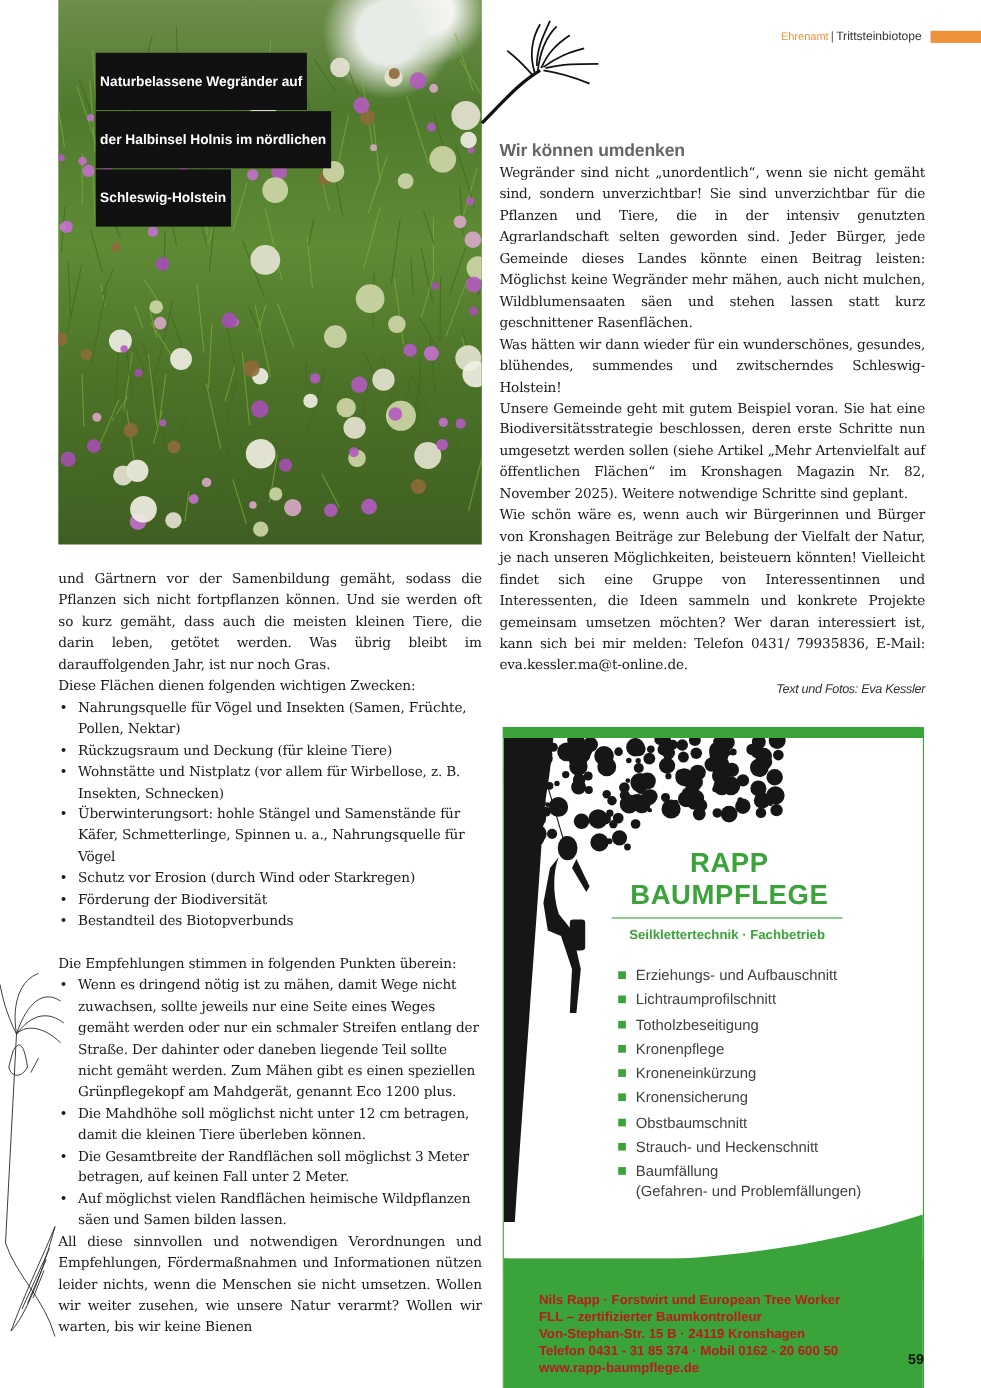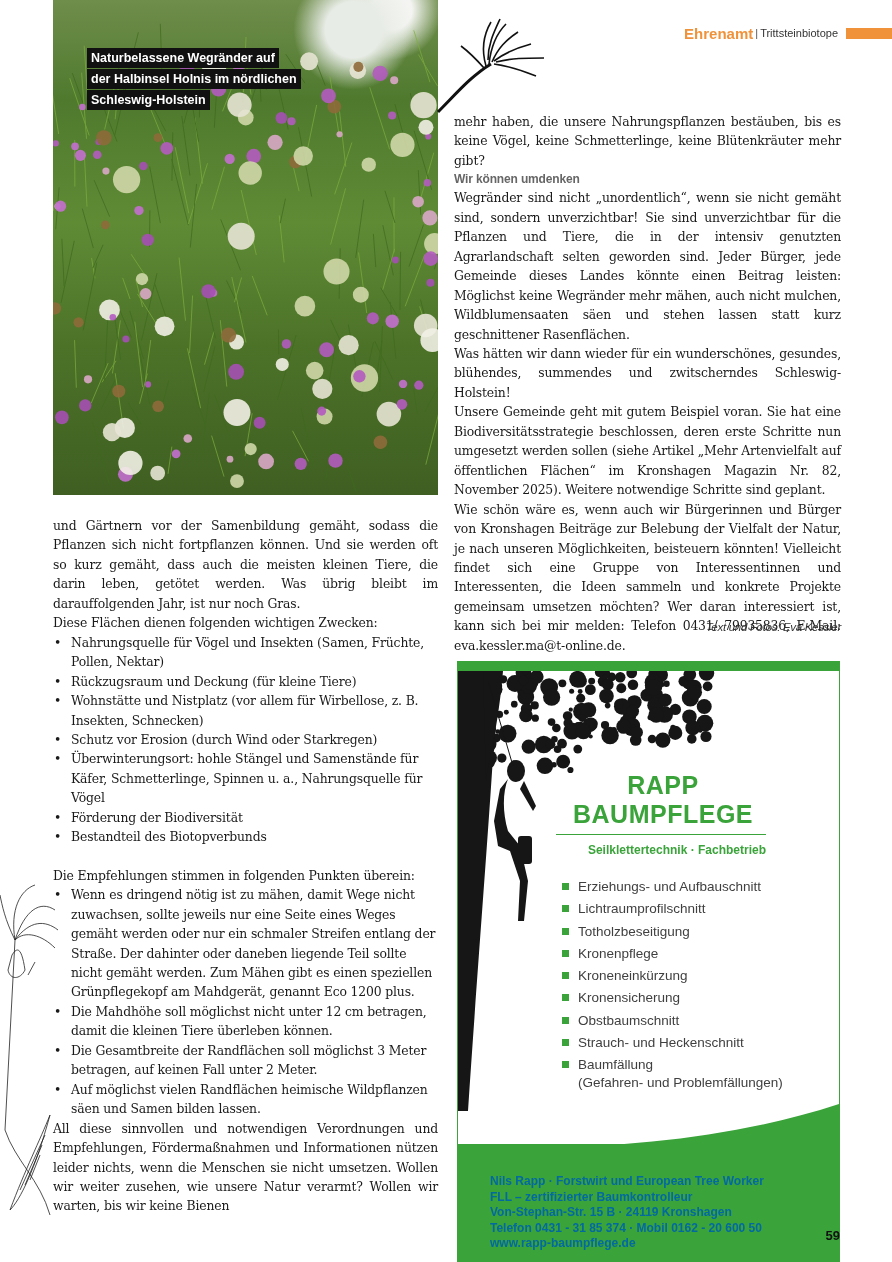--- a/index.html
+++ b/index.html
@@ -8,7 +8,7 @@
 
   
   .section-header { position: absolute; top: 27px; right: 0; height: 12px; display: flex; align-items: center; }
-  .section-header .cat { font-family: "Liberation Sans", sans-serif; font-weight: bold; font-size: 15px; color: #f0923a; }
+  .section-header .cat { font-family: "Liberation Sans", sans-serif; font-weight: normal; font-size: 10px; color: #f0923a; }
   .section-header .sep { font-family: "Liberation Sans", sans-serif; font-size: 11px; color: #555; margin: 0 2px; }
   .section-header .sub { font-family: "Liberation Sans", sans-serif; font-size: 11px; color: #333; }
   .section-header .bar { width: 46px; height: 11px; background: #f0923a; margin-left: 8px; }

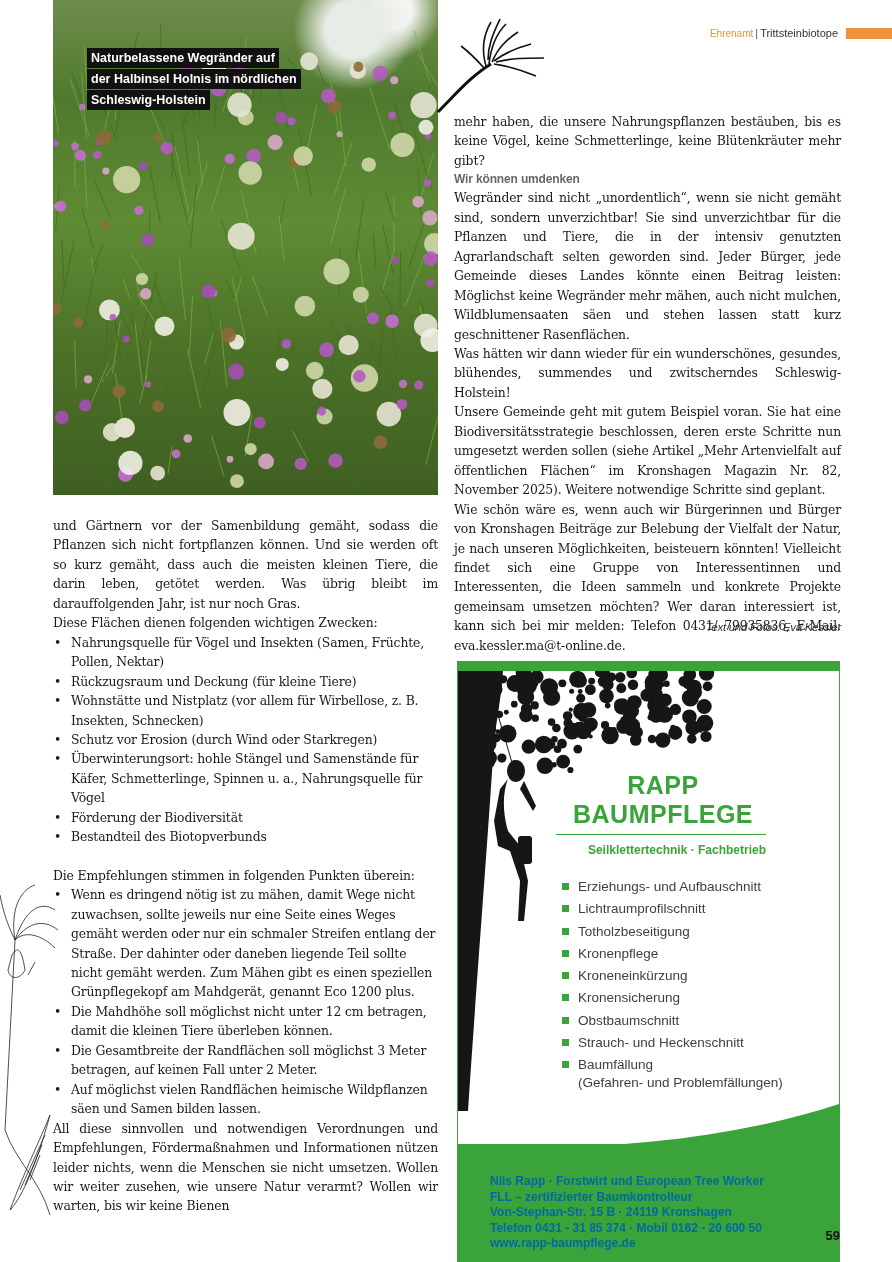--- a/index.html
+++ b/index.html
@@ -22,7 +22,7 @@
   }
   .photo svg { position: absolute; left: 0; top: 0; width: 100%; height: 100%; }
   .caption { position: absolute; left: 34px; top: 48px; font-family: "Liberation Sans", sans-serif; font-weight: bold; font-size: 12.5px; line-height: 20px; color: #fff; }
-  .caption span { display: inline-block; background: #111; padding: 0 4px; margin-bottom: 1px; }
+  .caption span { display: inline-block; background: #111; padding: 16px 4px; margin-bottom: 1px; }
 
   
   .ornament-top { position: absolute; left: 436px; top: 14px; width: 115px; height: 100px; }

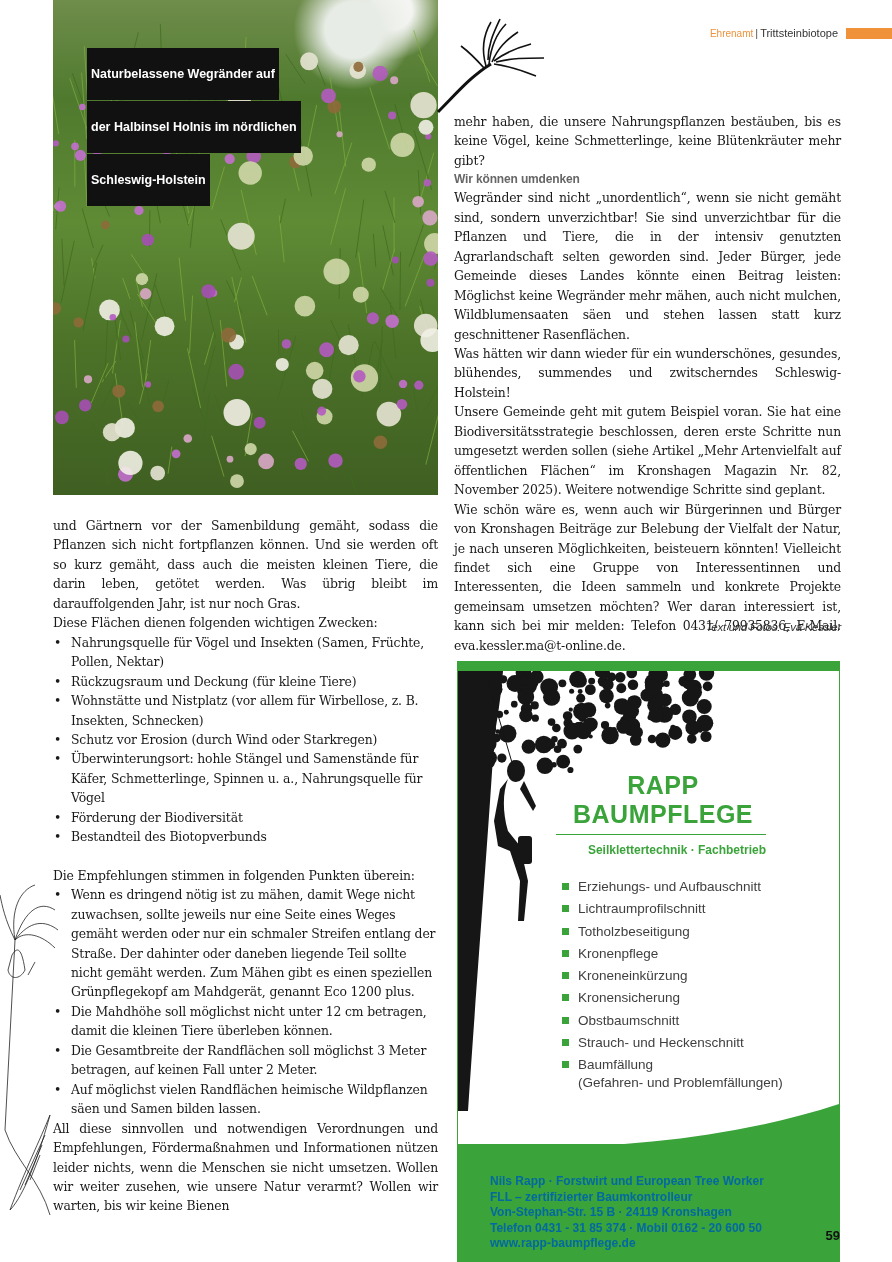--- a/index.html
+++ b/index.html
@@ -360,7 +360,6 @@
 </svg>
 
 <div class="col col-right">
-  <p>mehr haben, die unsere Nahrungspflanzen bestäuben, bis es keine Vögel, keine Schmetterlinge, keine Blütenkräuter mehr gibt?</p>
   <div class="subhead">Wir können umdenken</div>
   <p>Wegränder sind nicht „unordentlich“, wenn sie nicht gemäht sind, sondern unverzichtbar! Sie sind unverzichtbar für die Pflanzen und Tiere, die in der intensiv genutzten Agrarlandschaft selten geworden sind. Jeder Bürger, jede Gemeinde dieses Landes könnte einen Beitrag leisten: Möglichst keine Wegränder mehr mähen, auch nicht mulchen, Wildblumensaaten säen und stehen lassen statt kurz geschnittener Rasenflächen.</p>
   <p>Was hätten wir dann wieder für ein wunderschönes, gesundes, blühendes, summendes und zwitscherndes Schleswig-Holstein!</p>

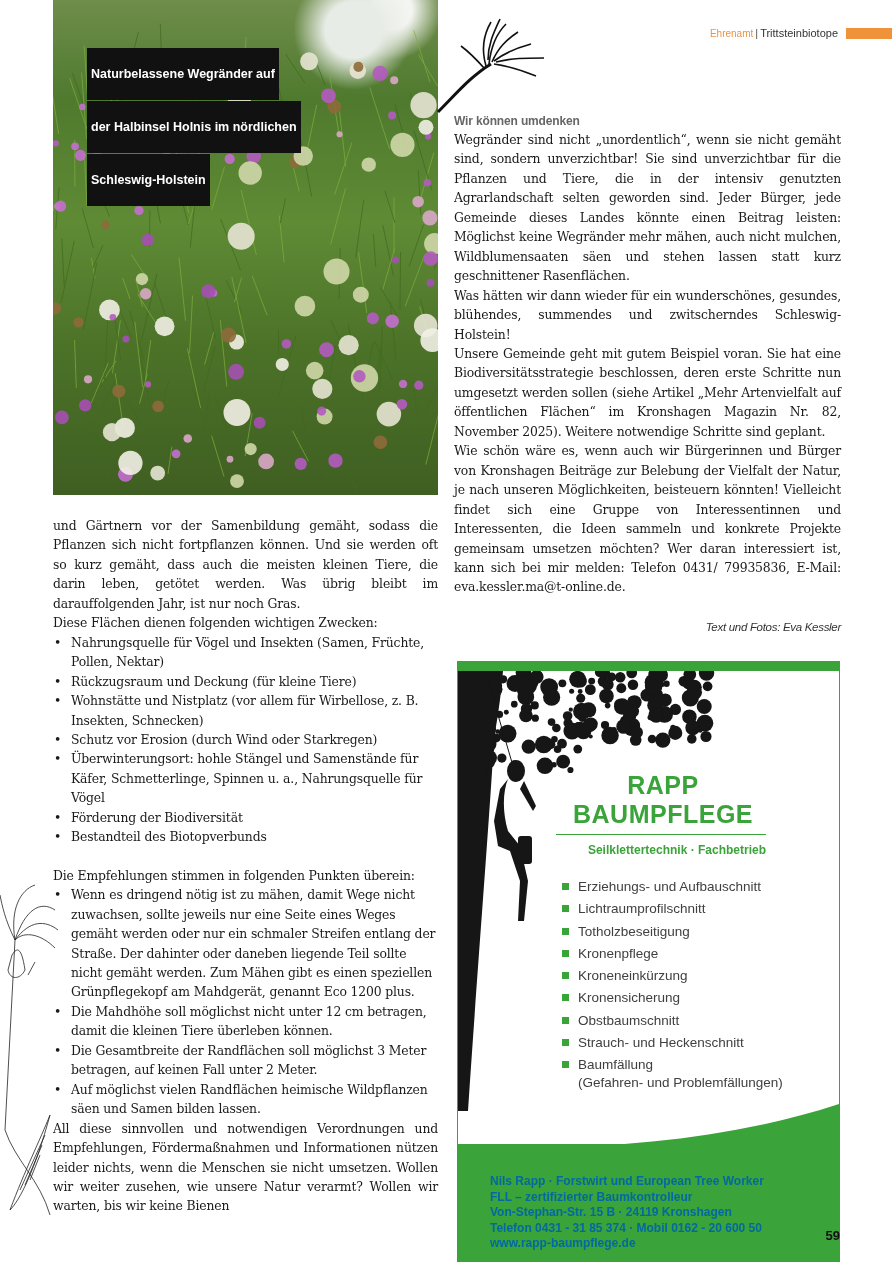--- a/index.html
+++ b/index.html
@@ -33,7 +33,7 @@
   .col p { margin: 0; }
   .col-right { left: 454px; top: 112px; width: 387px; }
   .col-left { left: 53px; top: 516px; width: 385px; }
-  .subhead { font-family: "Liberation Sans", sans-serif; font-weight: bold; font-size: 12px; color: #666; line-height: 18px; }
+  .subhead { font-family: "Liberation Sans", sans-serif; font-weight: bold; font-size: 16px; color: #666; margin-top: 17px; line-height: 18px; }
   ul.bullets { list-style: none; }
   ul.bullets li { position: relative; padding-left: 18px; text-align: left; }
   ul.bullets li::before { content: "\2022"; position: absolute; left: 1px; top: 0; }

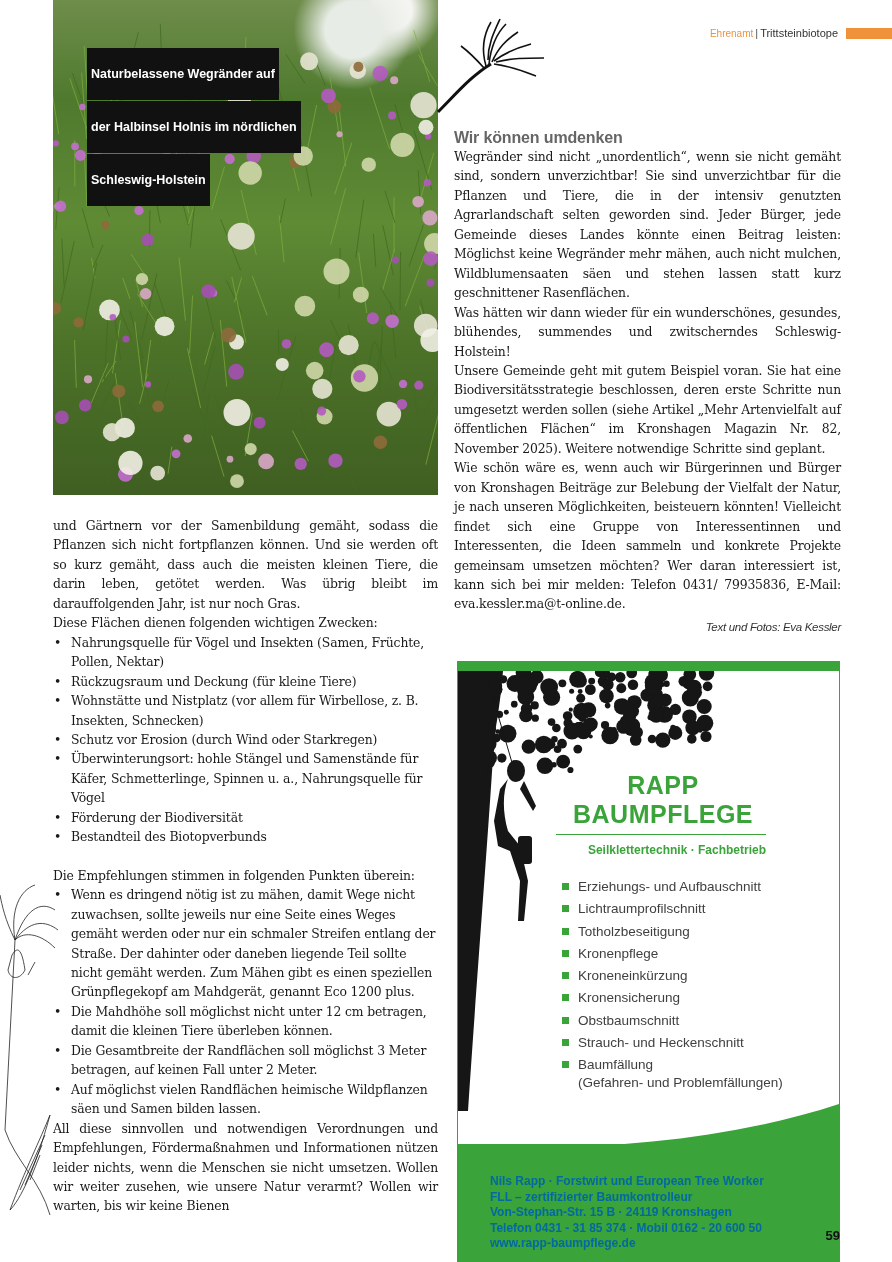--- a/index.html
+++ b/index.html
@@ -375,8 +375,8 @@
     <li>Nahrungsquelle für Vögel und Insekten (Samen, Früchte, Pollen, Nektar)</li>
     <li>Rückzugsraum und Deckung (für kleine Tiere)</li>
     <li>Wohnstätte und Nistplatz (vor allem für Wirbellose, z. B. Insekten, Schnecken)</li>
+    <li>Überwinterungsort: hohle Stängel und Samenstände für Käfer, Schmetterlinge, Spinnen u. a., Nahrungsquelle für Vögel</li>
     <li>Schutz vor Erosion (durch Wind oder Starkregen)</li>
-    <li>Überwinterungsort: hohle Stängel und Samenstände für Käfer, Schmetterlinge, Spinnen u. a., Nahrungsquelle für Vögel</li>
     <li>Förderung der Biodiversität</li>
     <li>Bestandteil des Biotopverbunds</li>
   </ul>

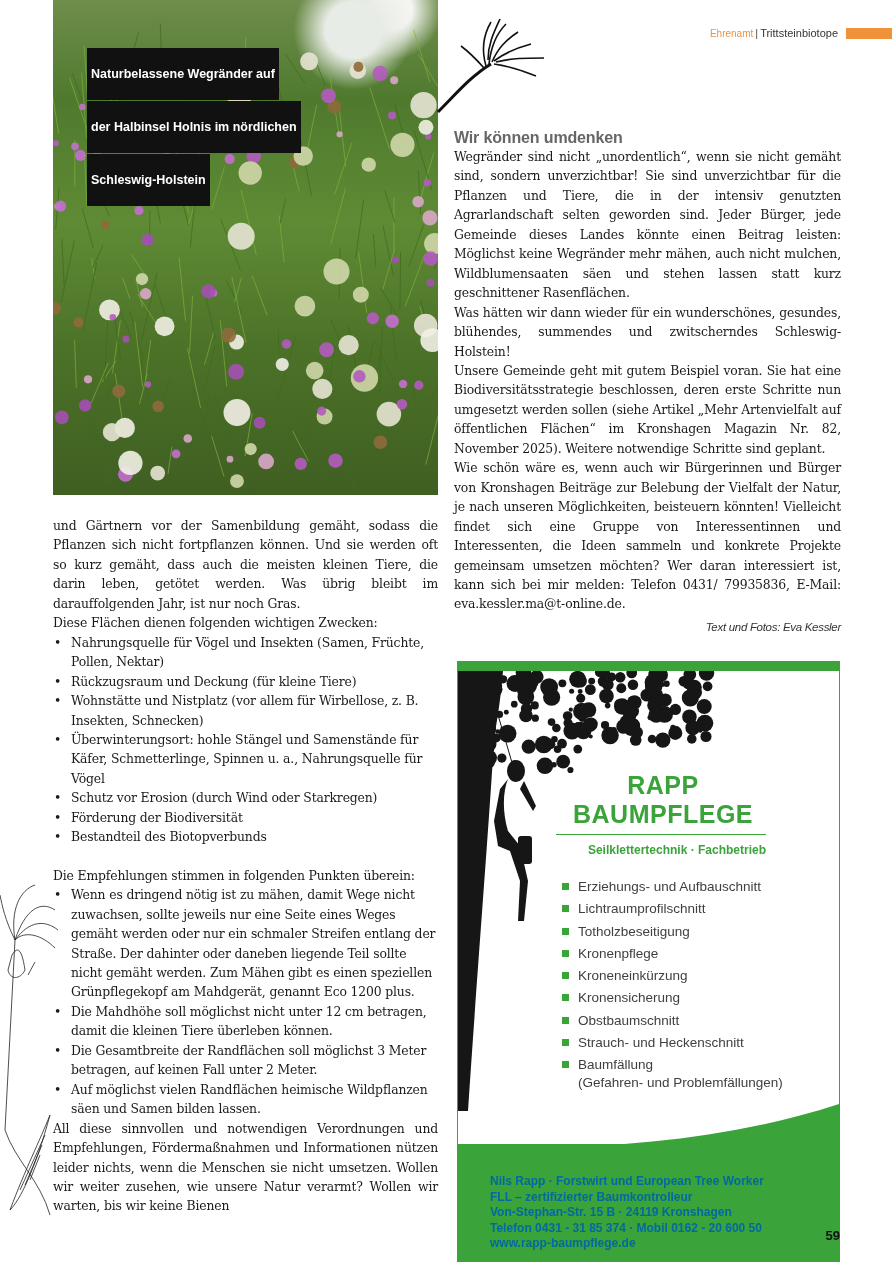--- a/index.html
+++ b/index.html
@@ -47,7 +47,7 @@
   .ad .curve { position: absolute; left: 0; bottom: 100px; width: 100%; height: 60px; }
   .ad-title { position: absolute; left: 100px; top: 100px; width: 210px; text-align: center; font-family: "Liberation Sans", sans-serif; font-weight: bold; color: #3aa33a; font-size: 25px; line-height: 29px; letter-spacing: 0.5px; }
   .ad-rule { position: absolute; left: 98px; top: 163px; width: 210px; height: 1px; background: #3aa33a; }
-  .ad-sub { position: absolute; left: 98px; top: 172px; width: 210px; text-align: right; font-family: "Liberation Sans", sans-serif; font-weight: bold; color: #3aa33a; font-size: 12px; }
+  .ad-sub { position: absolute; left: 98px; top: 172px; width: 210px; text-align: center; font-family: "Liberation Sans", sans-serif; font-weight: bold; color: #3aa33a; font-size: 12px; }
   .ad-services { position: absolute; left: 104px; top: 205px; list-style: none; font-family: "Liberation Sans", sans-serif; font-size: 13.5px; color: #404040; line-height: 22.3px; }
   .ad-services li { position: relative; padding-left: 16px; }
   .ad-services li::before { content: ""; position: absolute; left: 0; top: 7px; width: 7px; height: 7px; background: #3aa33a; }

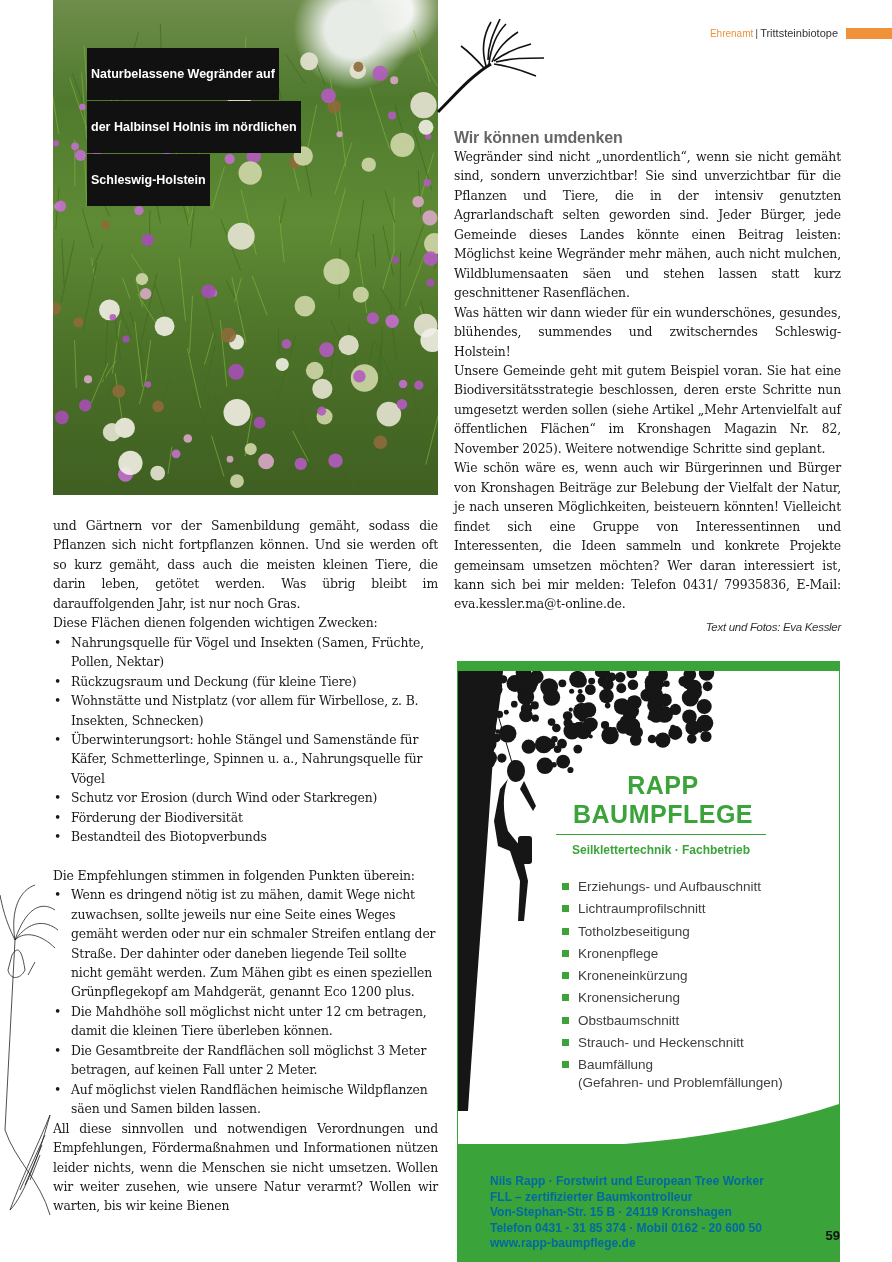--- a/index.html
+++ b/index.html
@@ -51,7 +51,7 @@
   .ad-services { position: absolute; left: 104px; top: 205px; list-style: none; font-family: "Liberation Sans", sans-serif; font-size: 13.5px; color: #404040; line-height: 22.3px; }
   .ad-services li { position: relative; padding-left: 16px; }
   .ad-services li::before { content: ""; position: absolute; left: 0; top: 7px; width: 7px; height: 7px; background: #3aa33a; }
-  .ad-contact { position: absolute; left: 32px; bottom: 12px; font-family: "Liberation Sans", sans-serif; font-weight: bold; color: #0369a1; font-size: 12px; line-height: 15.6px; }
+  .ad-contact { position: absolute; left: 32px; bottom: 12px; font-family: "Liberation Sans", sans-serif; font-weight: bold; color: #b91c1c; font-size: 12px; line-height: 15.6px; }
 
   .page-number { position: absolute; right: 52px; top: 1228px; font-family: "Liberation Sans", sans-serif; font-weight: bold; font-size: 13px; color: #111; }
 </style>

